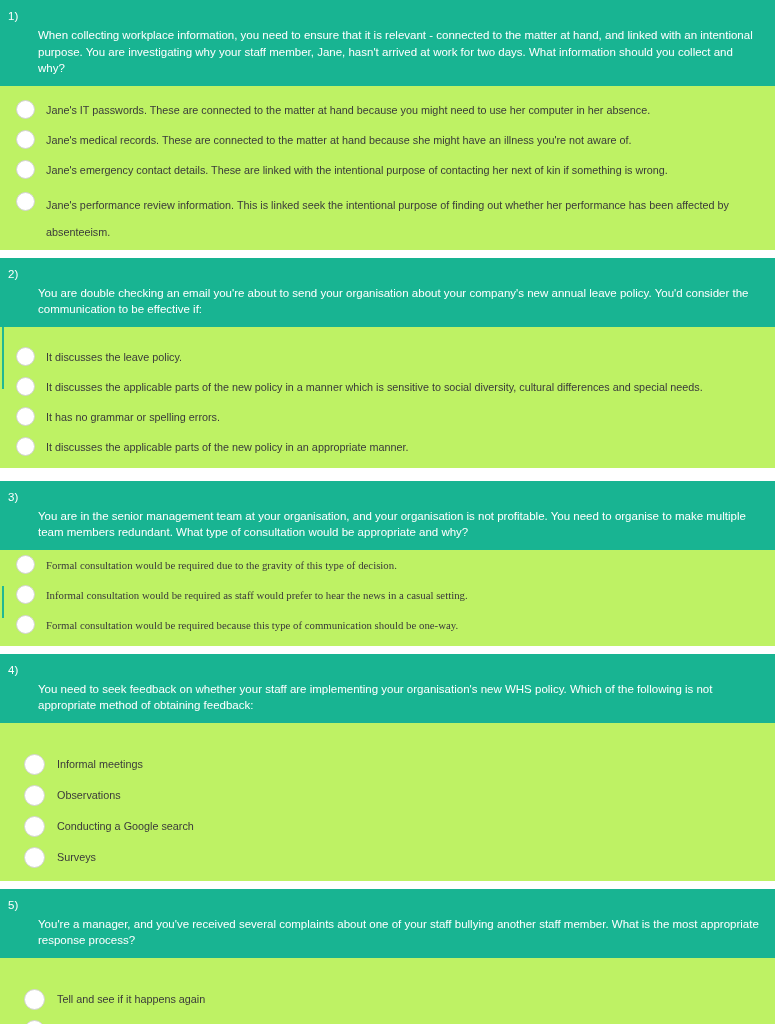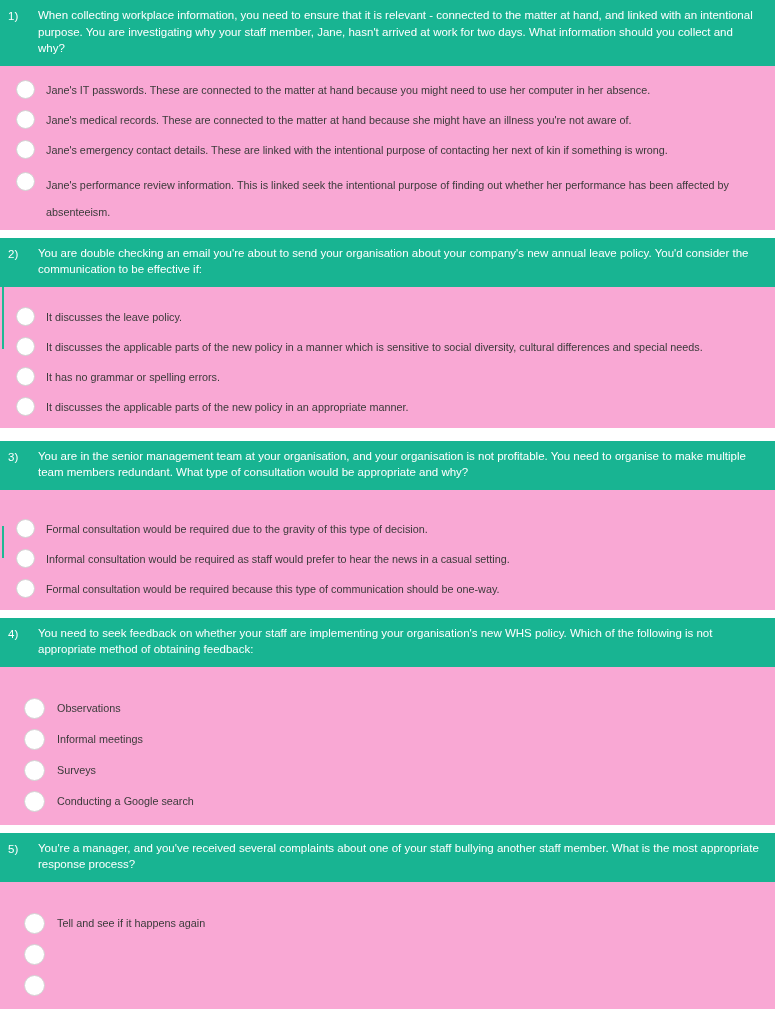--- a/index.html
+++ b/index.html
@@ -50,6 +50,7 @@
     font-size: 11.5px;
     line-height: 16.5px;
     color: #ffffff;
+    margin-top: 20px;
   }
   .options {
     position: relative;

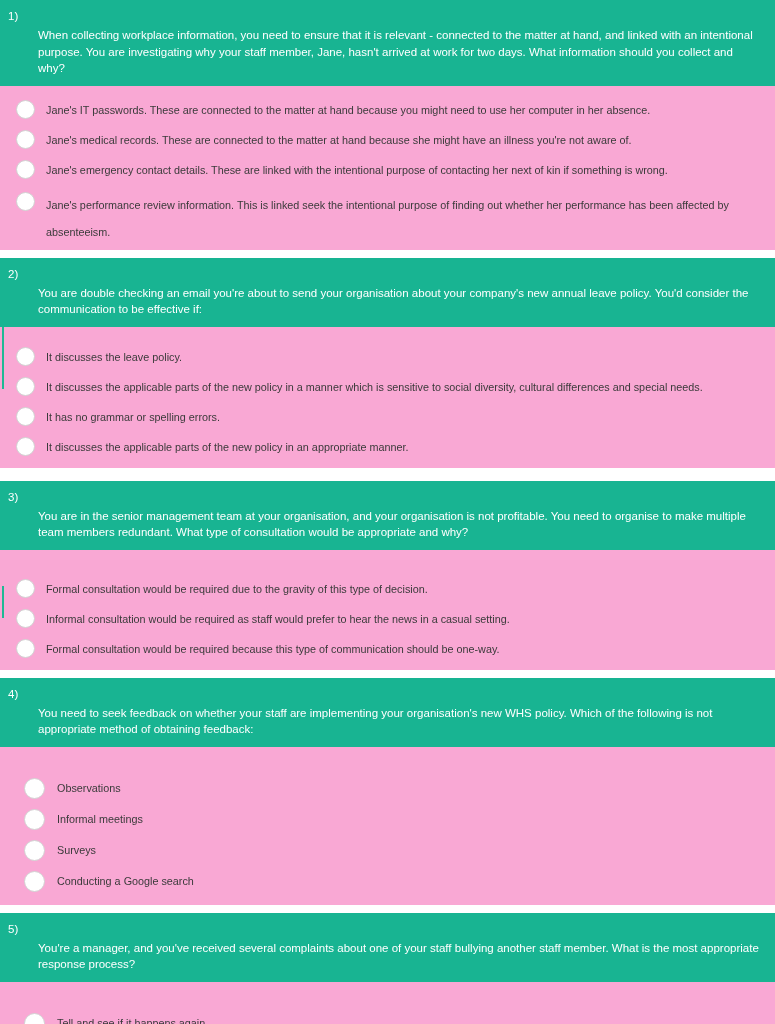--- a/index.html
+++ b/index.html
@@ -54,7 +54,7 @@
   }
   .options {
     position: relative;
-    background: #f9a8d4;
+    background: #bef264;
   }
   .accent-bar {
     position: absolute;

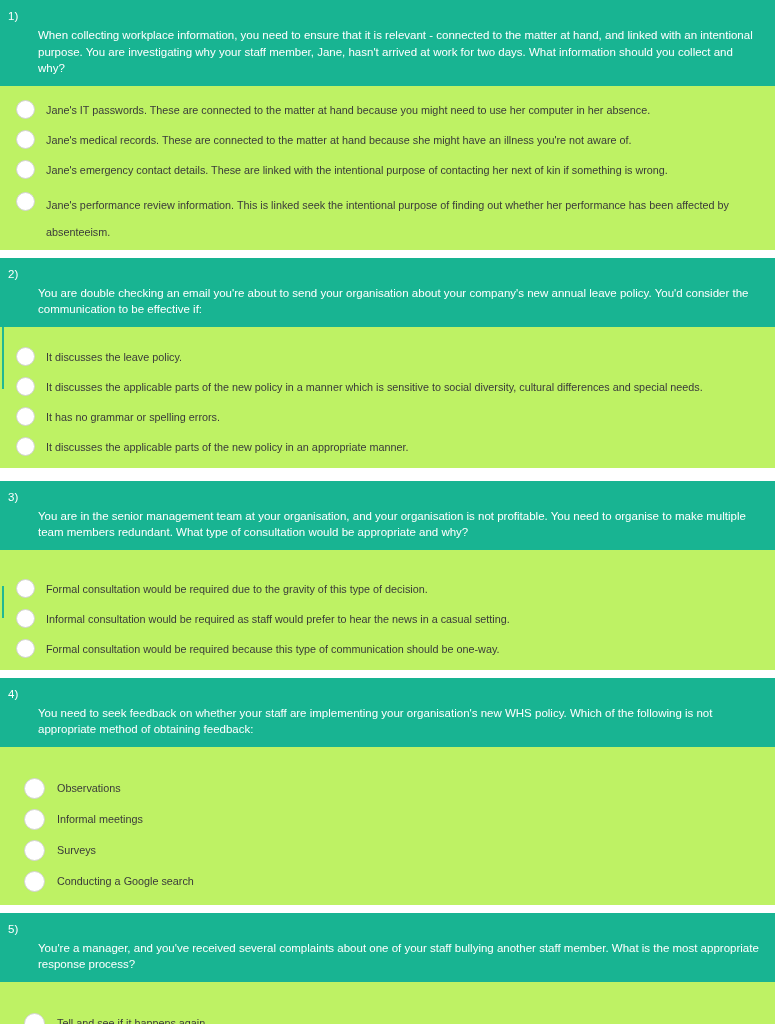--- a/index.html
+++ b/index.html
@@ -183,7 +183,7 @@
       <div class="q-number">3)</div>
       <div class="q-text">You are in the senior management team at your organisation, and your organisation is not profitable. You need to organise to make multiple team members redundant. What type of consultation would be appropriate and why?</div>
     </div>
-    <div class="options group-a" style="padding-top:24px;padding-bottom:6px;">
+    <div class="options group-a" style="padding-bottom:6px;font-family:Liberation Serif, serif;">
       <div class="accent-bar" style="top:36px;height:32px;"></div>
       <div class="option-row">
         <span class="radio"></span>

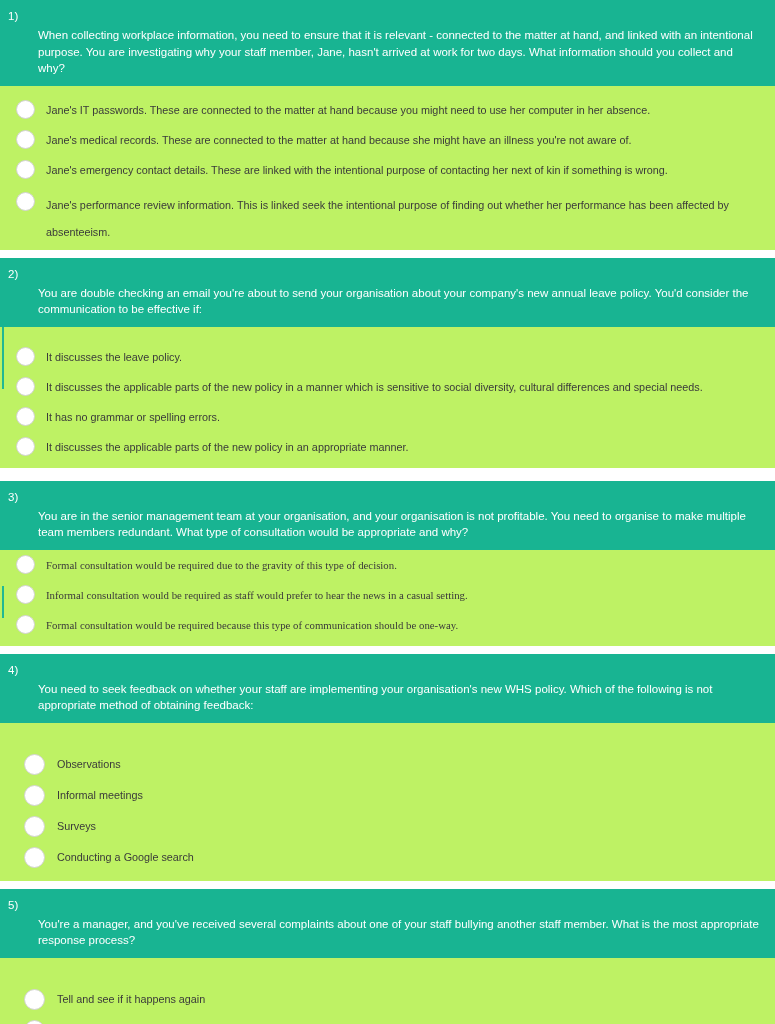--- a/index.html
+++ b/index.html
@@ -210,11 +210,11 @@
     <div class="options group-b" style="padding-top:26px;padding-bottom:8px;">
       <div class="option-row">
         <span class="radio"></span>
+        <span class="opt-label">Informal meetings</span>
+      </div>
+      <div class="option-row">
+        <span class="radio"></span>
         <span class="opt-label">Observations</span>
-      </div>
-      <div class="option-row">
-        <span class="radio"></span>
-        <span class="opt-label">Informal meetings</span>
       </div>
       <div class="option-row">
         <span class="radio"></span>

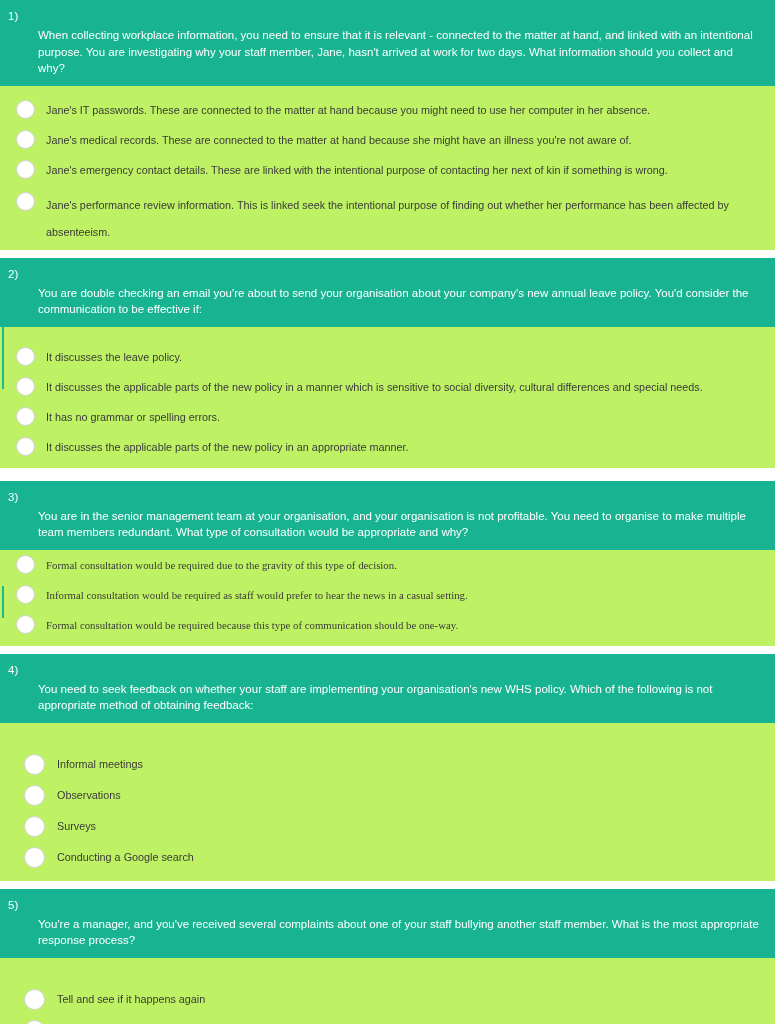--- a/index.html
+++ b/index.html
@@ -218,11 +218,11 @@
       </div>
       <div class="option-row">
         <span class="radio"></span>
+        <span class="opt-label">Conducting a Google search</span>
+      </div>
+      <div class="option-row">
+        <span class="radio"></span>
         <span class="opt-label">Surveys</span>
-      </div>
-      <div class="option-row">
-        <span class="radio"></span>
-        <span class="opt-label">Conducting a Google search</span>
       </div>
     </div>
   </div>

